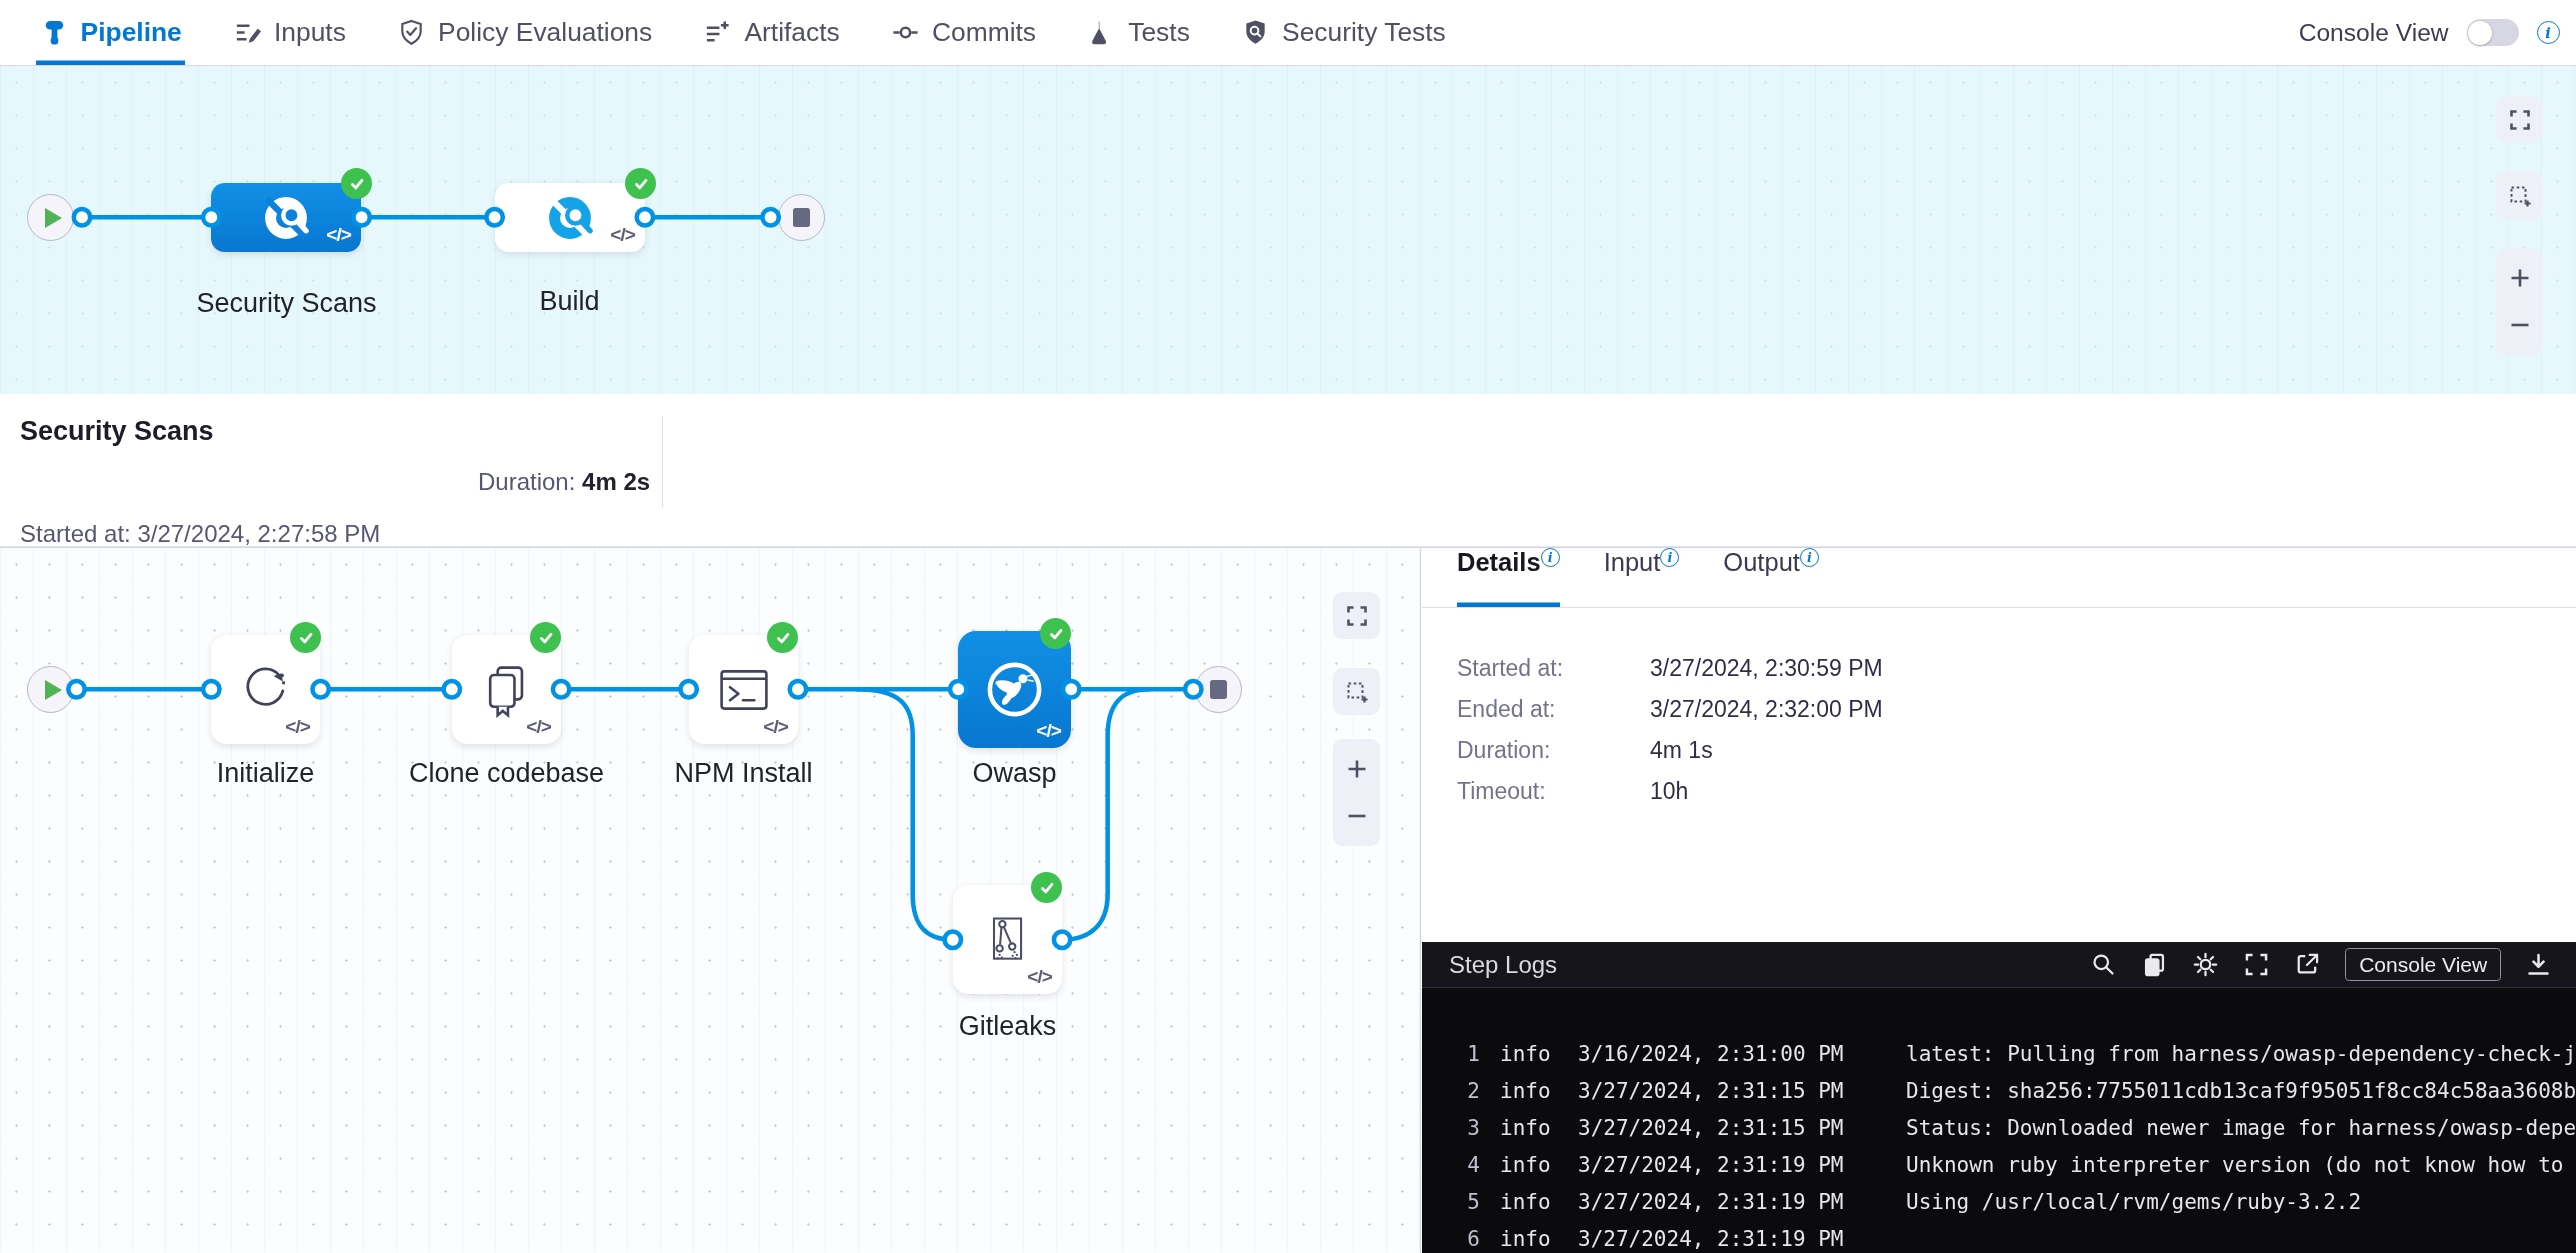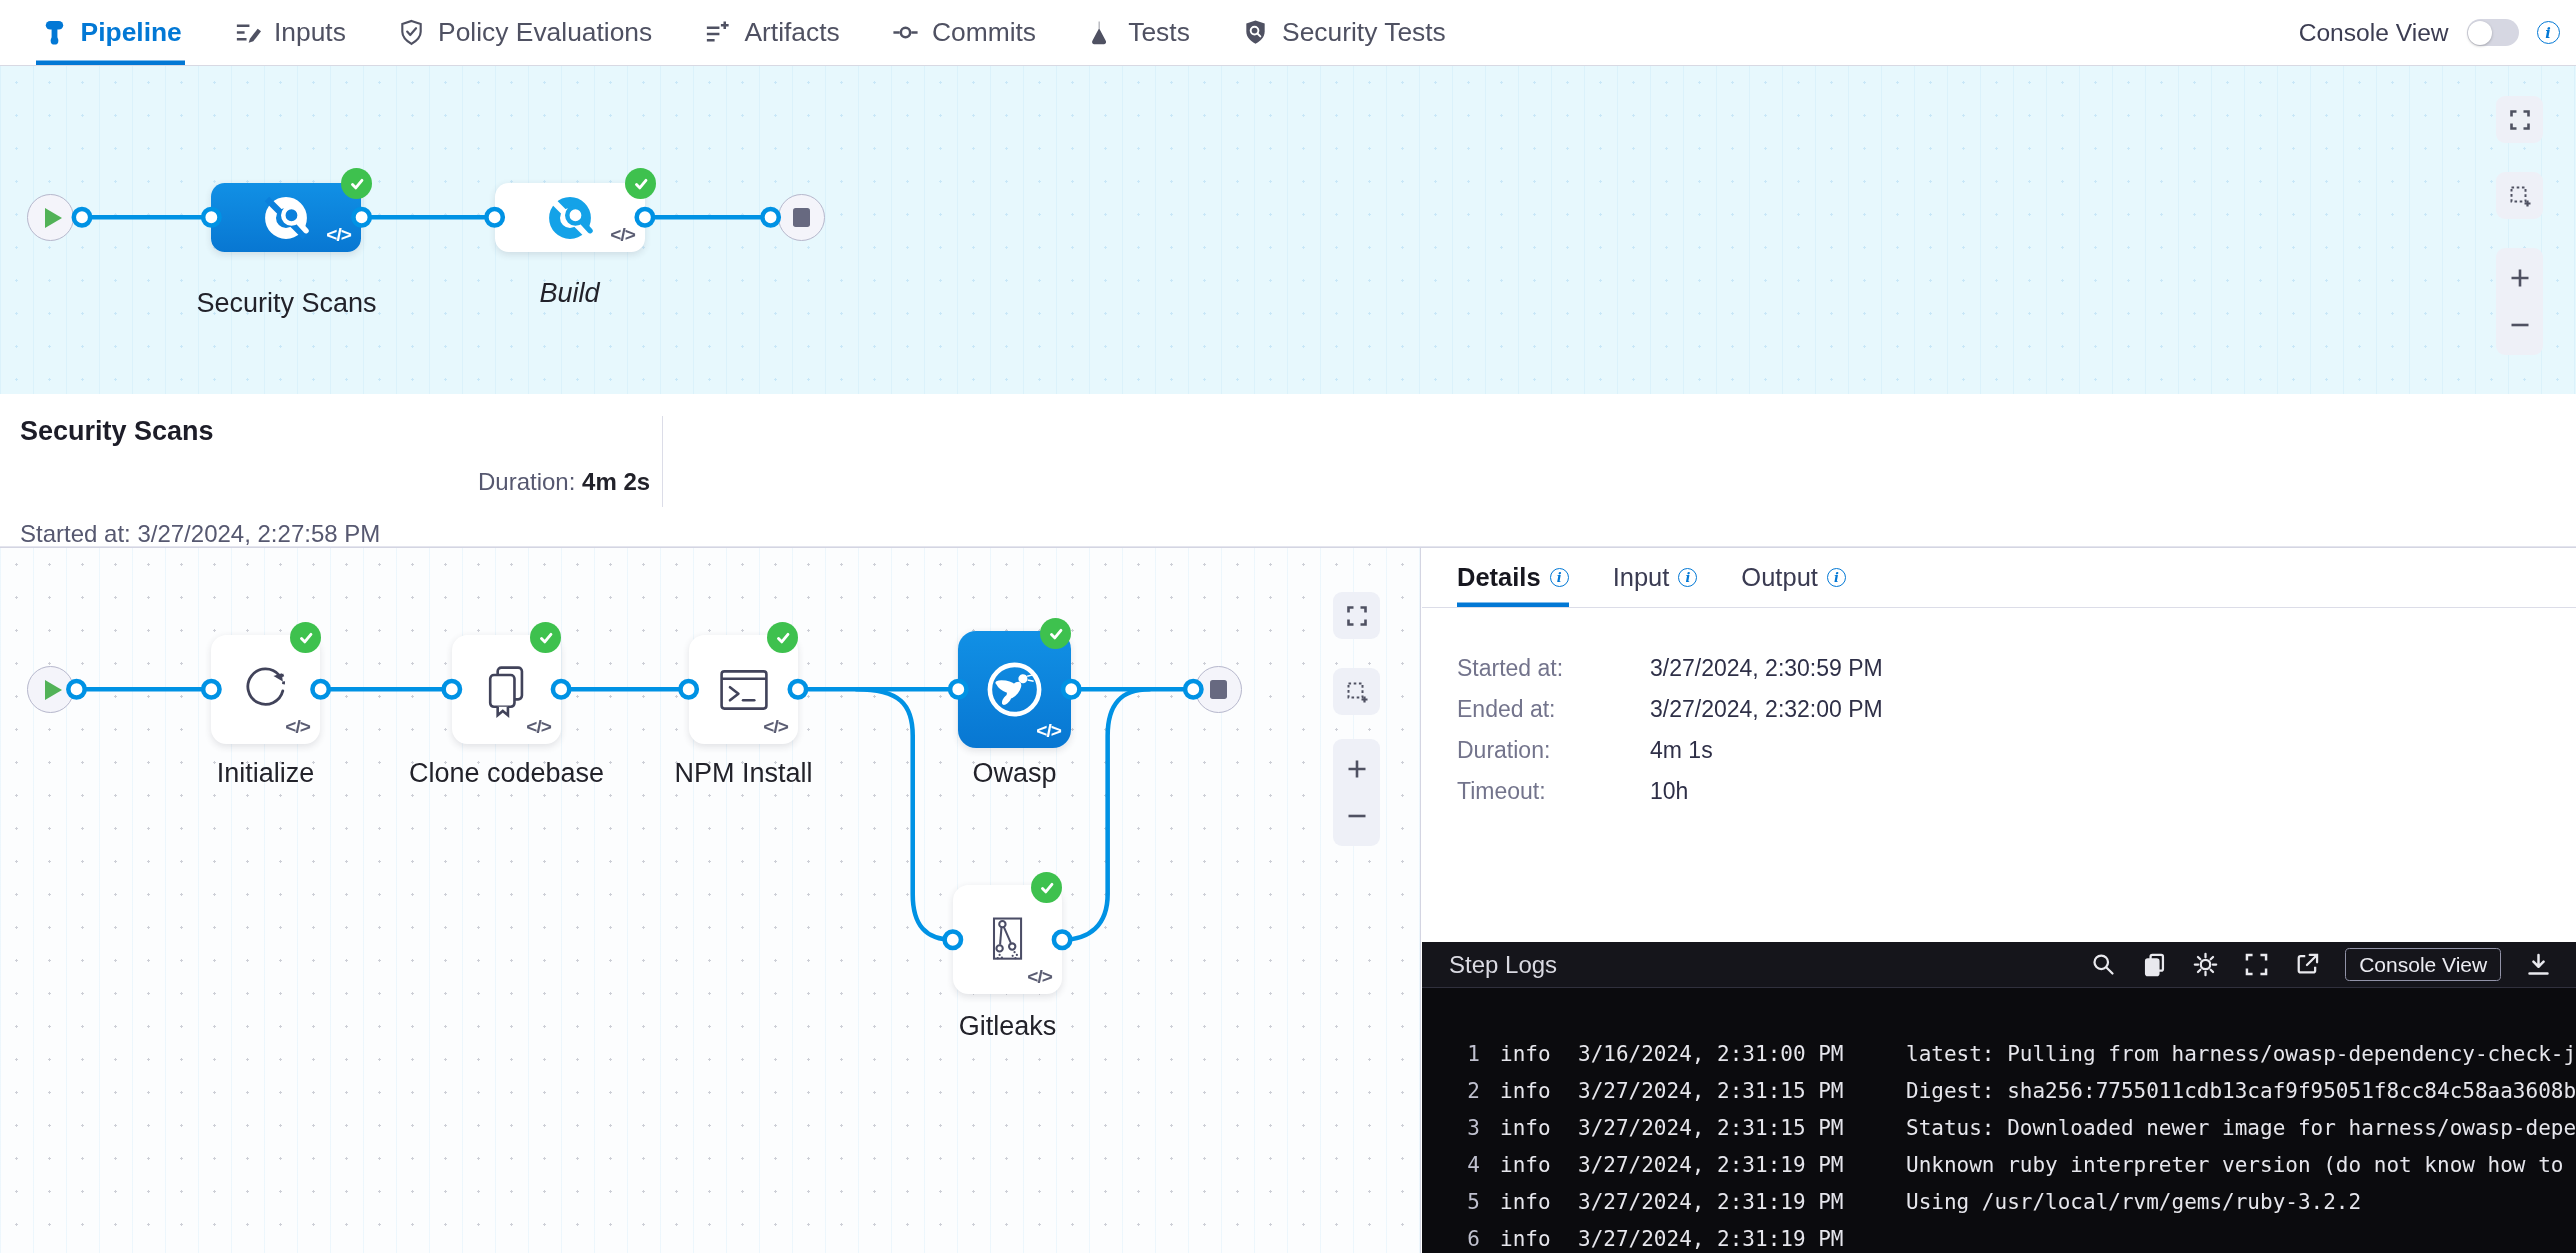--- a/index.html
+++ b/index.html
@@ -223,7 +223,7 @@
           <path d="M5 10.5 l3.6 3.8 L15.5 6" fill="none" stroke="#fff" stroke-width="3.2" stroke-linecap="round" stroke-linejoin="round"></path>
         </svg>
     </div>
-    <div class="node-label" style="left:424px; top:212px;font-style:italic;">Build</div>
+    <div class="node-label" style="left:424px; top:220px;">Build</div>
 
     <div class="node-circle" style="left:778px; top:128px;">
       <div class="stop-sq"></div>

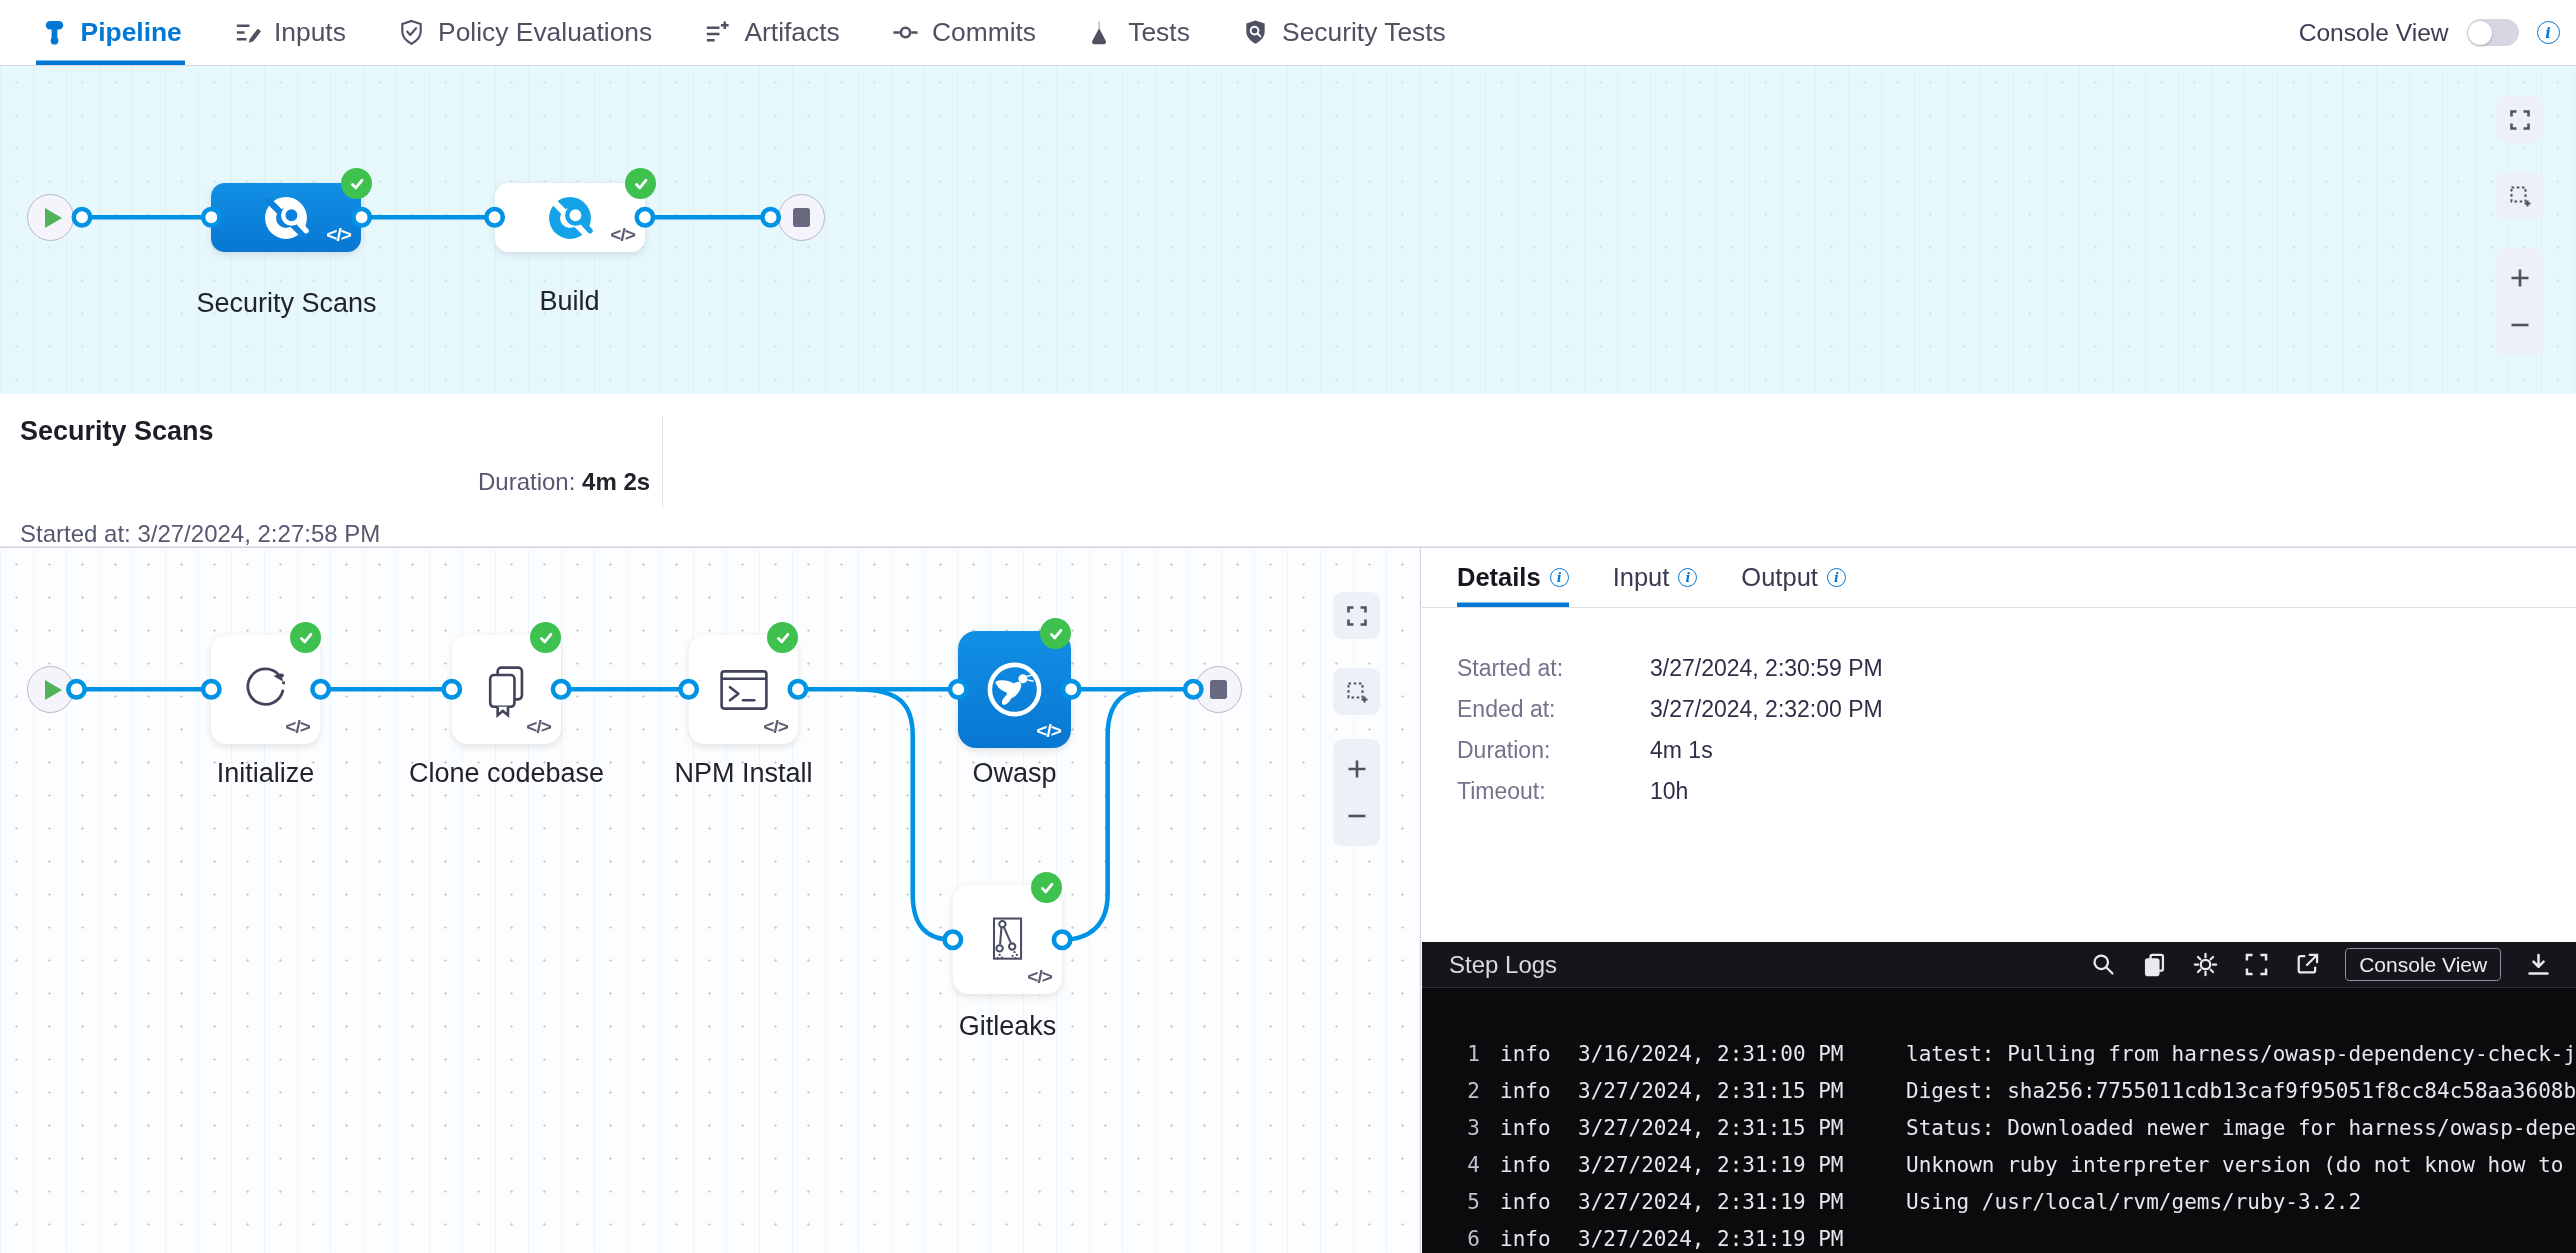--- a/index.html
+++ b/index.html
@@ -84,7 +84,7 @@
   .layout-ic { width:33px; height:25.5px; cursor:pointer; }
   .rp-tabs { height:60px; display:flex; align-items:center; gap:44px; padding:0 35px;
              border-bottom:0.9px solid #dcdde8; }
-  .rp-tab { display:flex; align-items:center; gap:9px; font-size:25.5px; color:#3a3b52; height:100%; cursor:pointer; }
+  .rp-tab { display:flex; font-size:25.5px; color:#3a3b52; height:100%; cursor:pointer; }
   .rp-tab.active { font-weight:700; color:#17171f; box-shadow:inset 0 -4.6px 0 #0278d5; }
   .details { padding:40px 35px 0 35px; }
   .drow { display:flex; height:41px; align-items:center; }

